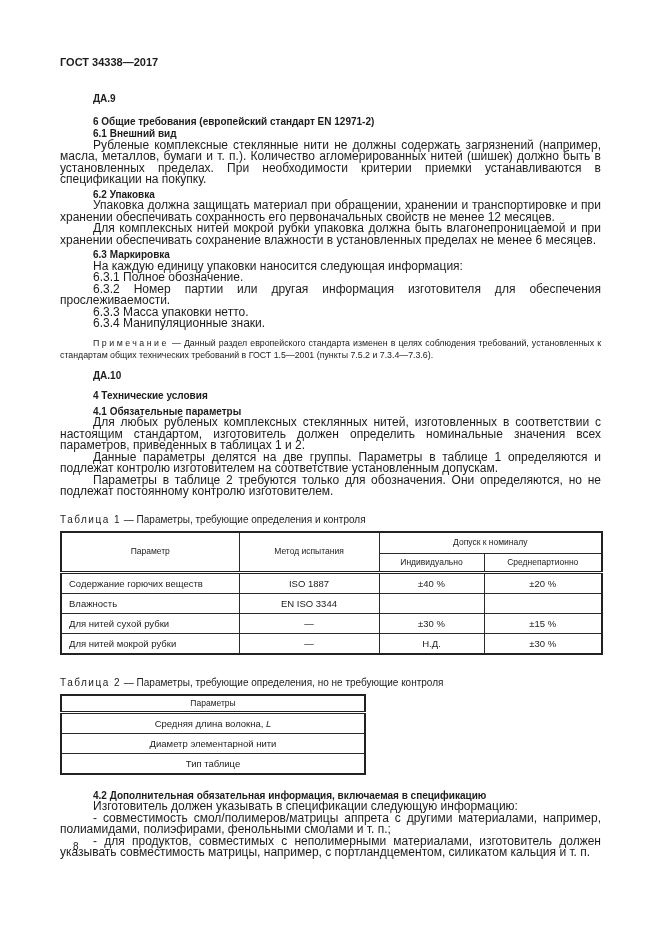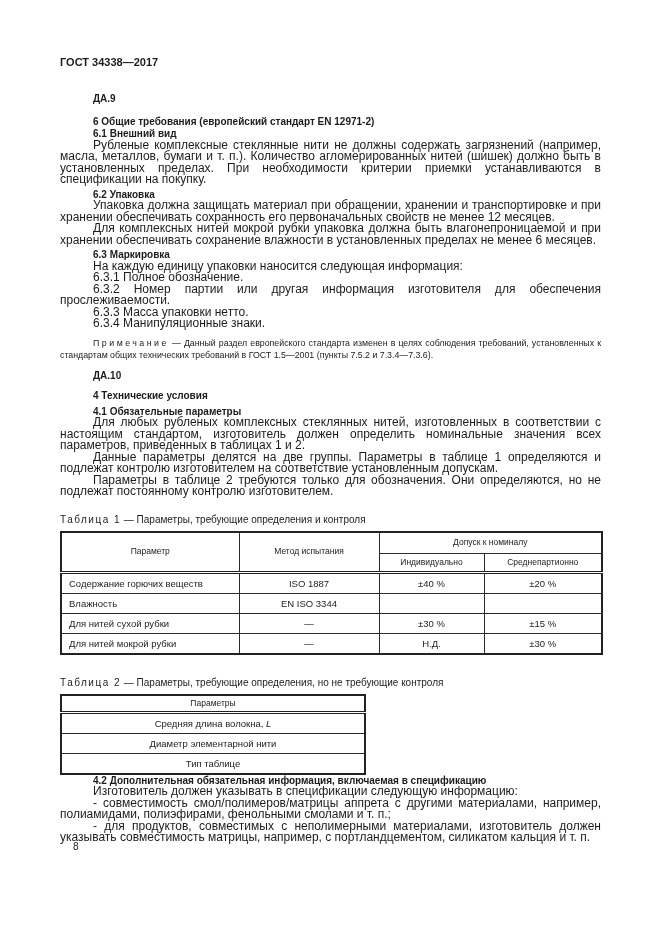--- a/index.html
+++ b/index.html
@@ -45,7 +45,7 @@
   .h.mt4  { margin-top: 4px; }
   .h.mt3  { margin-top: 3px; }
   .h.mt1  { margin-top: 1px; }
-  .h.mt15 { margin-top: 0; }
+  .h.mt15 { margin-top: 15px; }
   p.body {
     font-size: 12px;
     line-height: 11.5px;

